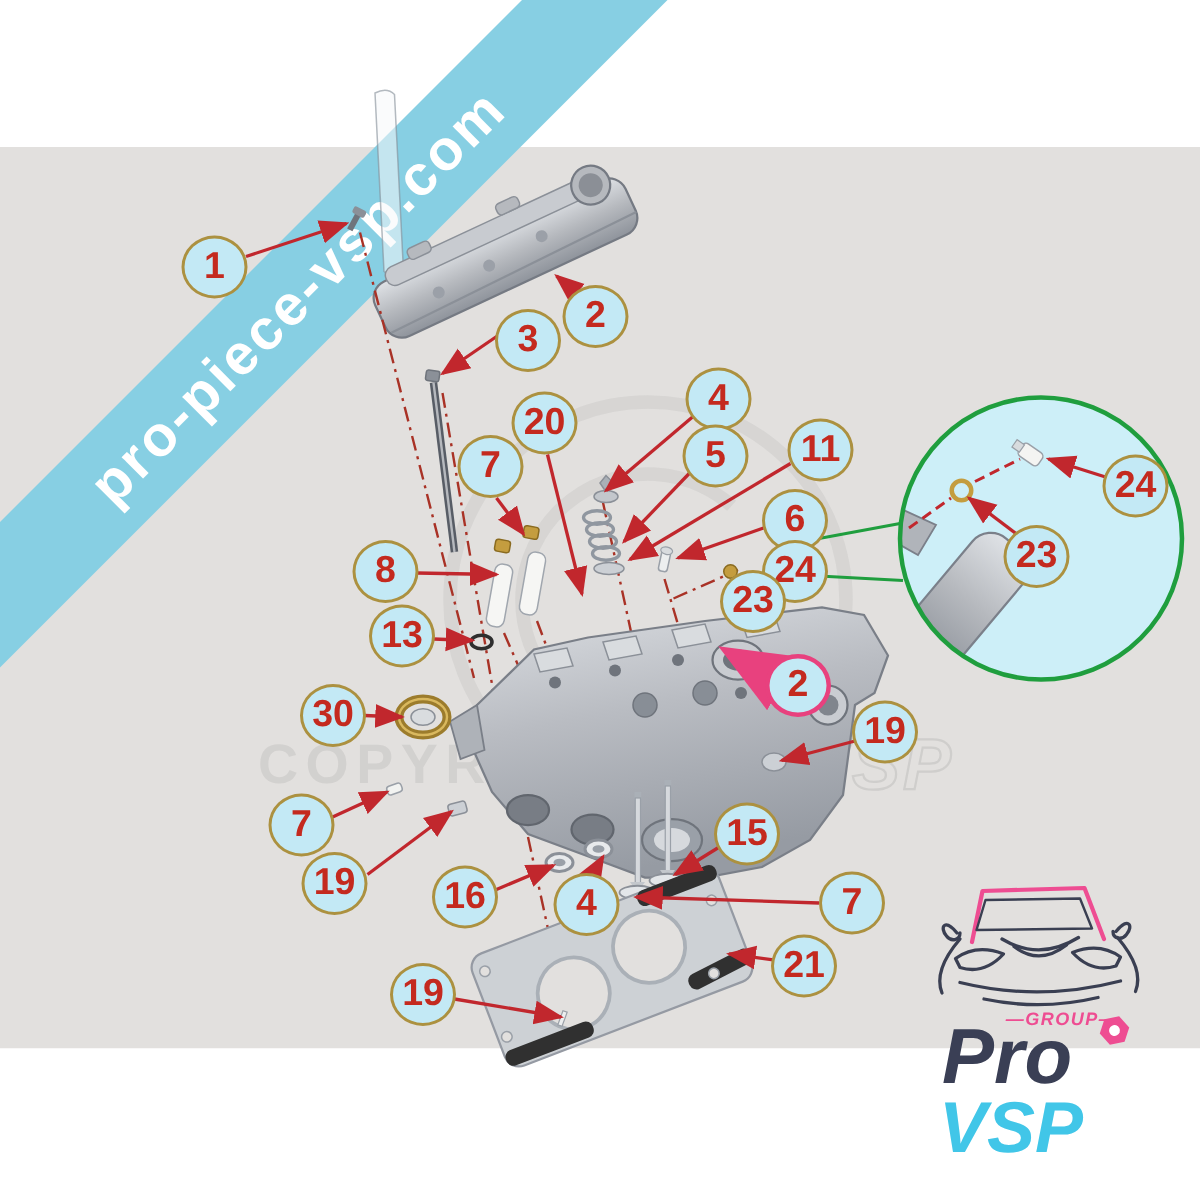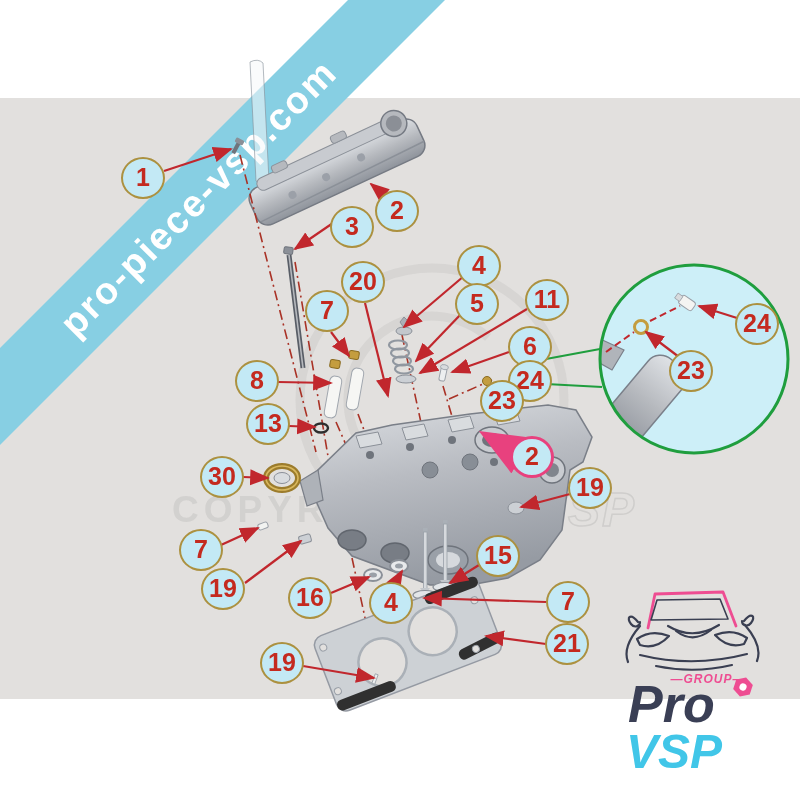--- a/index.html
+++ b/index.html
@@ -292,7 +292,7 @@
     <div class="callout" style="left: 369px; top: 582px;">4</div>
     <div class="callout" style="left: 476px; top: 535px;">15</div>
     <div class="callout" style="left: 546px; top: 581px;">7</div>
-    <div class="callout" style="left: 545px; top: 623px; text-align: center;">21</div>
+    <div class="callout" style="left: 514px; top: 623px; text-align: center;">21</div>
     <div class="callout" style="left: 260px; top: 642px;">19</div>
     <div class="callout" style="left: 669px; top: 350px;">23</div>
     <div class="callout" style="left: 735px; top: 303px;">24</div>

